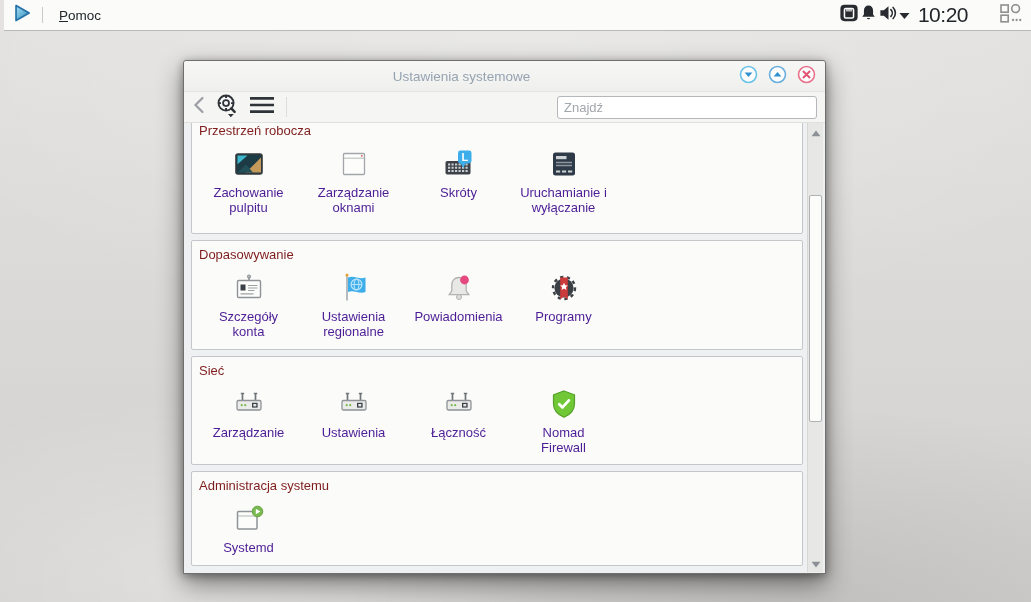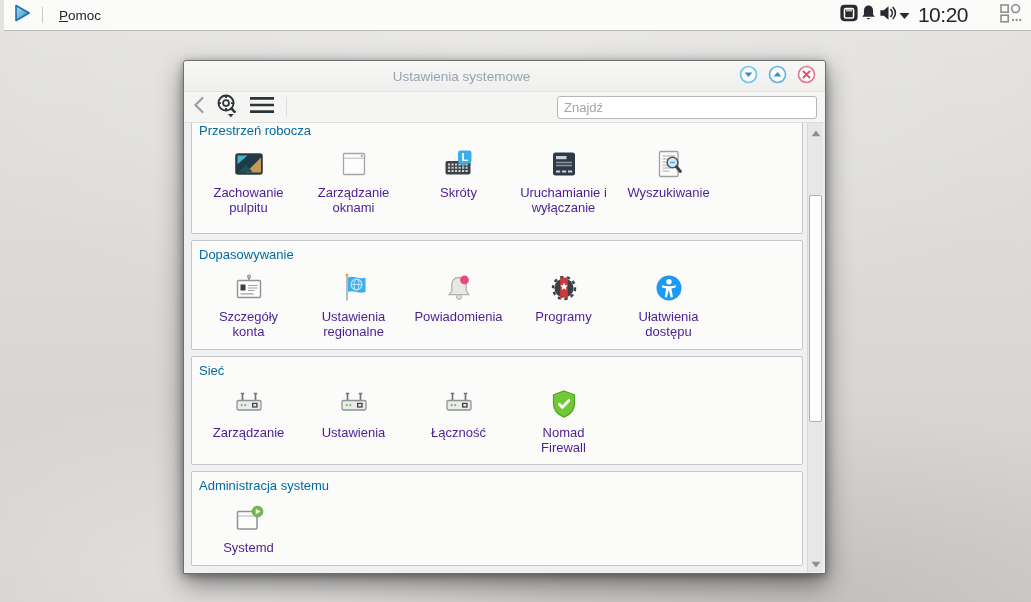--- a/index.html
+++ b/index.html
@@ -47,7 +47,7 @@
     display:flex;flex-direction:column;gap:6px}
   .section{flex:none;border:1px solid #c3c7c9;border-radius:2px;background:#fbfbfa}
   .section:first-child{margin-top:-7px;height:118px;box-sizing:border-box}
-  .section-header{padding:6px 0 0 7px;font-size:13px;color:#0369a1;height:18px}
+  .section-header{padding:6px 0 0 7px;font-size:13px;color:#7f1d1d;height:18px}
   .items{display:flex;padding:7px 0 9px 4px}
   .item{width:105px;display:flex;flex-direction:column;align-items:center;gap:5px;cursor:pointer}
   .item-icon{height:32px;display:flex;align-items:center;justify-content:center}

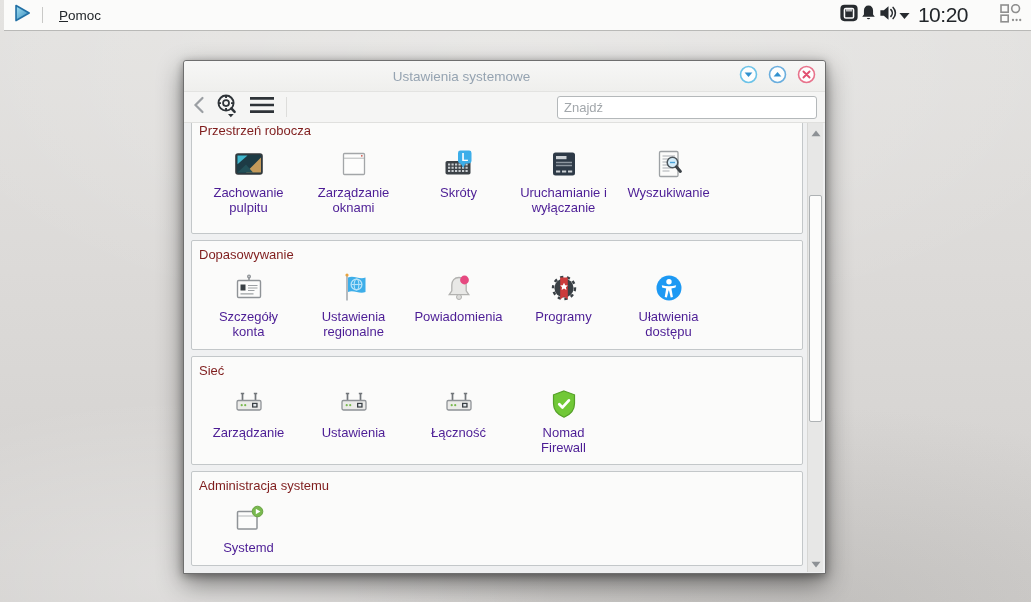--- a/index.html
+++ b/index.html
@@ -219,18 +219,6 @@
               <span class="item-label">Uruchamianie i
 wyłączanie</span>
             </div>
-            <div class="item">
-              <span class="item-icon">
-                <svg width="32" height="32" viewBox="0 0 32 32">
-                  <rect x="6.5" y="3.5" width="18.5" height="25" rx="1.2" fill="#fbfbfa" stroke="#9da1a4" stroke-width="1.3"></rect>
-                  <path d="M9.5 8h12.5 M9.5 11h12.5 M9.5 14h6 M9.5 17h6 M9.5 20h9 M9.5 23h7" stroke="#a9aeb1" stroke-width="1.1"></path>
-                  <circle cx="19.5" cy="14.5" r="5.3" fill="#d4ecf9" stroke="#4d565c" stroke-width="1.5"></circle>
-                  <path d="M17 14.5h5" stroke="#4aa3d8" stroke-width="1.4"></path>
-                  <path d="M23.4 18.8l4 4.6" stroke="#3c4247" stroke-width="3" stroke-linecap="round"></path>
-                </svg>
-              </span>
-              <span class="item-label">Wyszukiwanie</span>
-            </div>
           </div>
         </div>
         <div class="section">

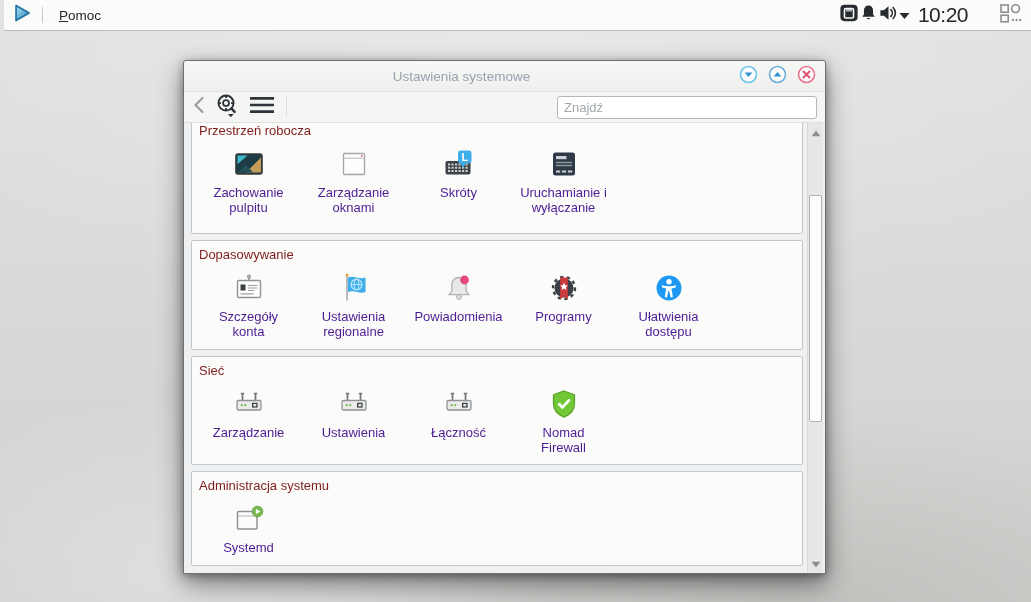--- a/index.html
+++ b/index.html
@@ -274,17 +274,6 @@
               </span>
               <span class="item-label">Programy</span>
             </div>
-            <div class="item">
-              <span class="item-icon">
-                <svg width="32" height="32" viewBox="0 0 32 32">
-                  <circle cx="16" cy="16" r="12.5" fill="#1d99f3"></circle>
-                  <circle cx="16" cy="9.8" r="2.7" fill="#ffffff"></circle>
-                  <path d="M8.8 13.2c4.8 1.5 9.6 1.5 14.4 0l-.7 2.4c-2.9.85-4.1 1-4.1 1l1.5 8.3-2.2.6-1.7-7h-.4l-1.7 7-2.2-.6 1.5-8.3s-1.2-.15-4.1-1z" fill="#ffffff"></path>
-                </svg>
-              </span>
-              <span class="item-label">Ułatwienia
-dostępu</span>
-            </div>
           </div>
         </div>
         <div class="section">

